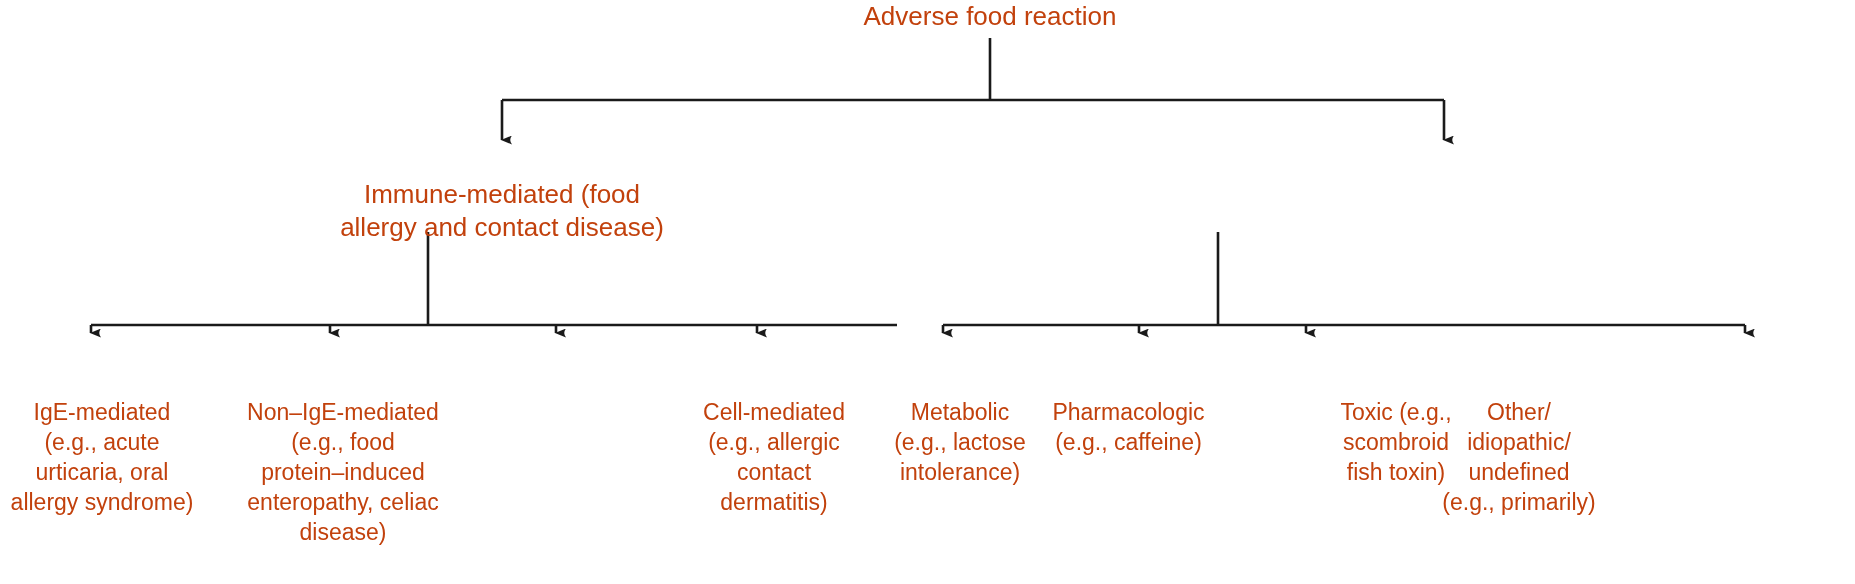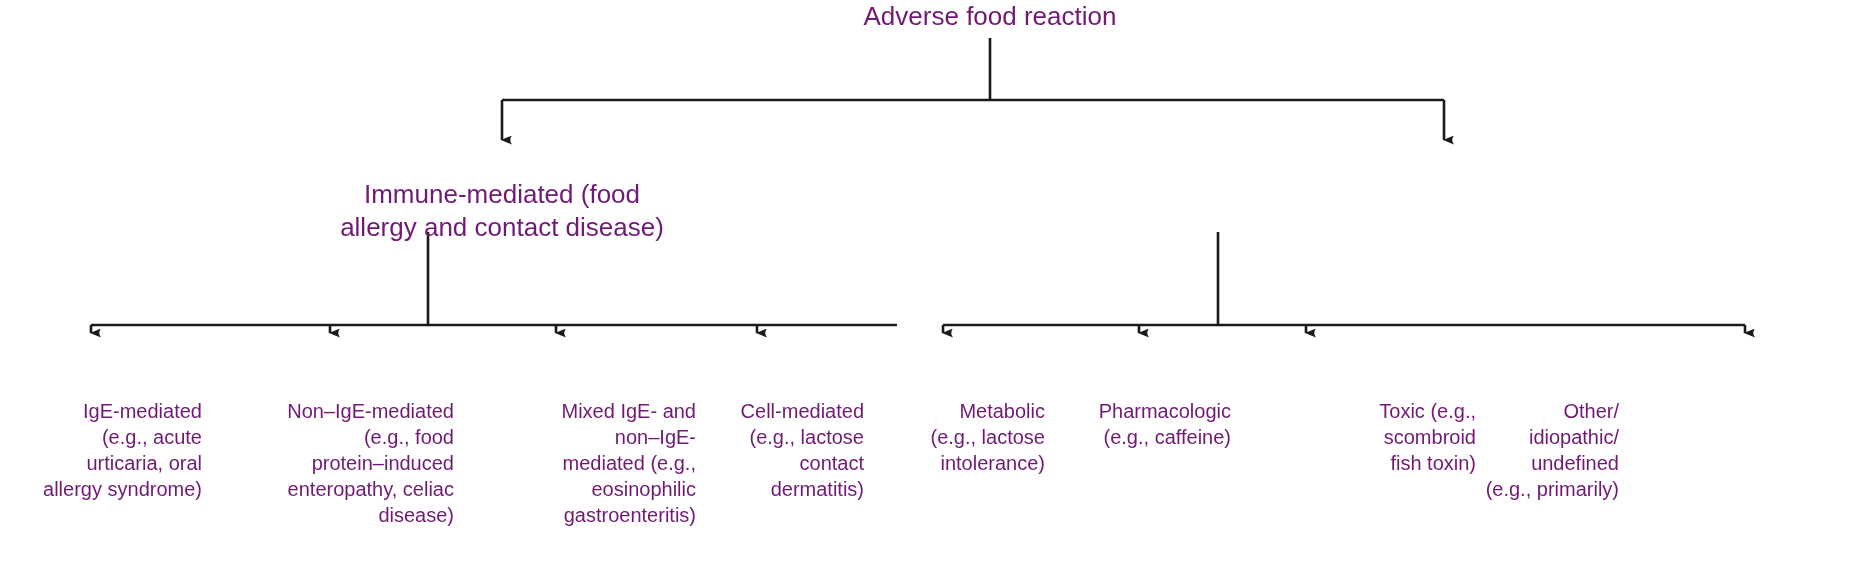--- a/index.html
+++ b/index.html
@@ -33,7 +33,7 @@
     position: absolute;
     text-align: center;
     line-height: 1.28;
-    color: #701a75;
+    color: #c2410c;
     white-space: pre-line;
   }
   .node-root {

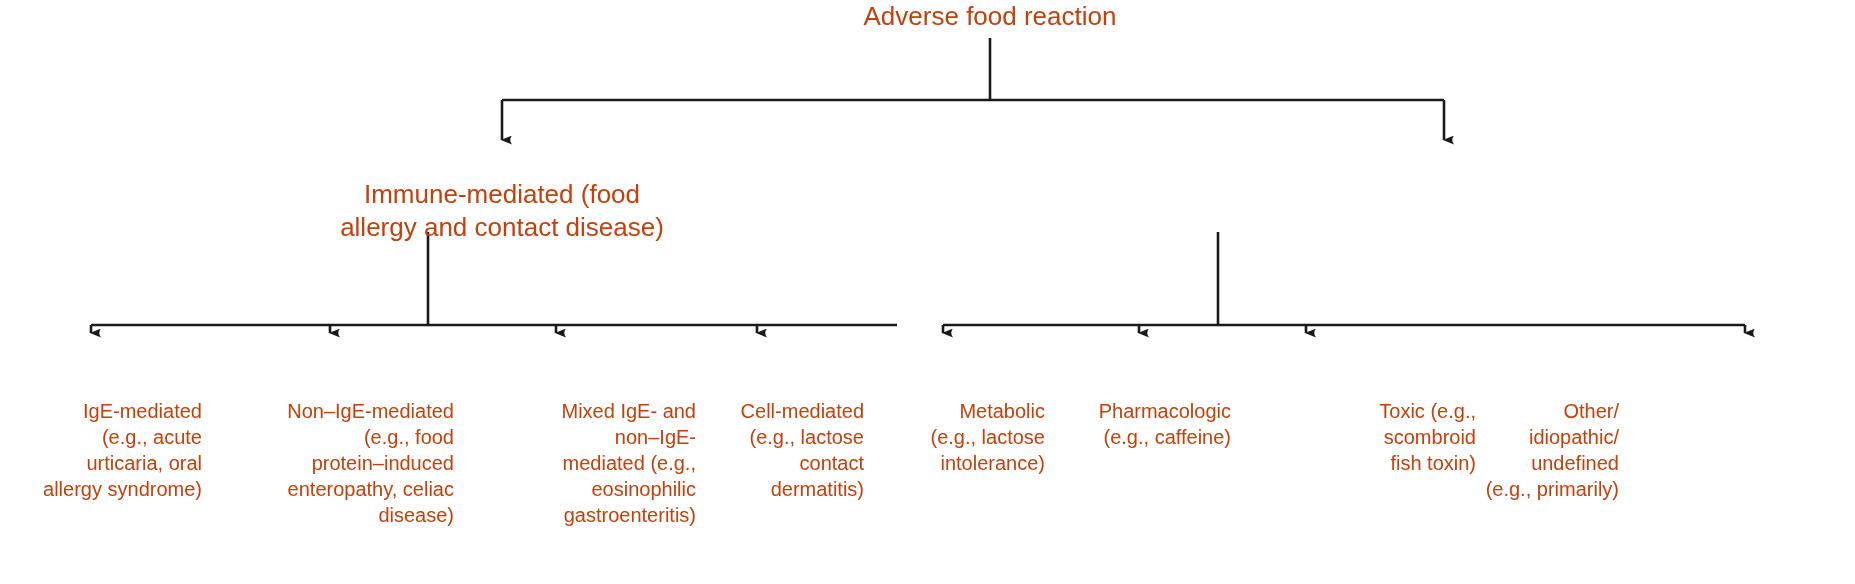--- a/index.html
+++ b/index.html
@@ -55,9 +55,9 @@
     left: 1234px;
   }
   .node-leaf {
-    font-size: 20px;
+    font-size: 23px;
     top: 398px;
-    text-align: right;
+    text-align: center;
     line-height: 1.30;
   }
   #leaf-ige          { left: 2px;    width: 200px; }

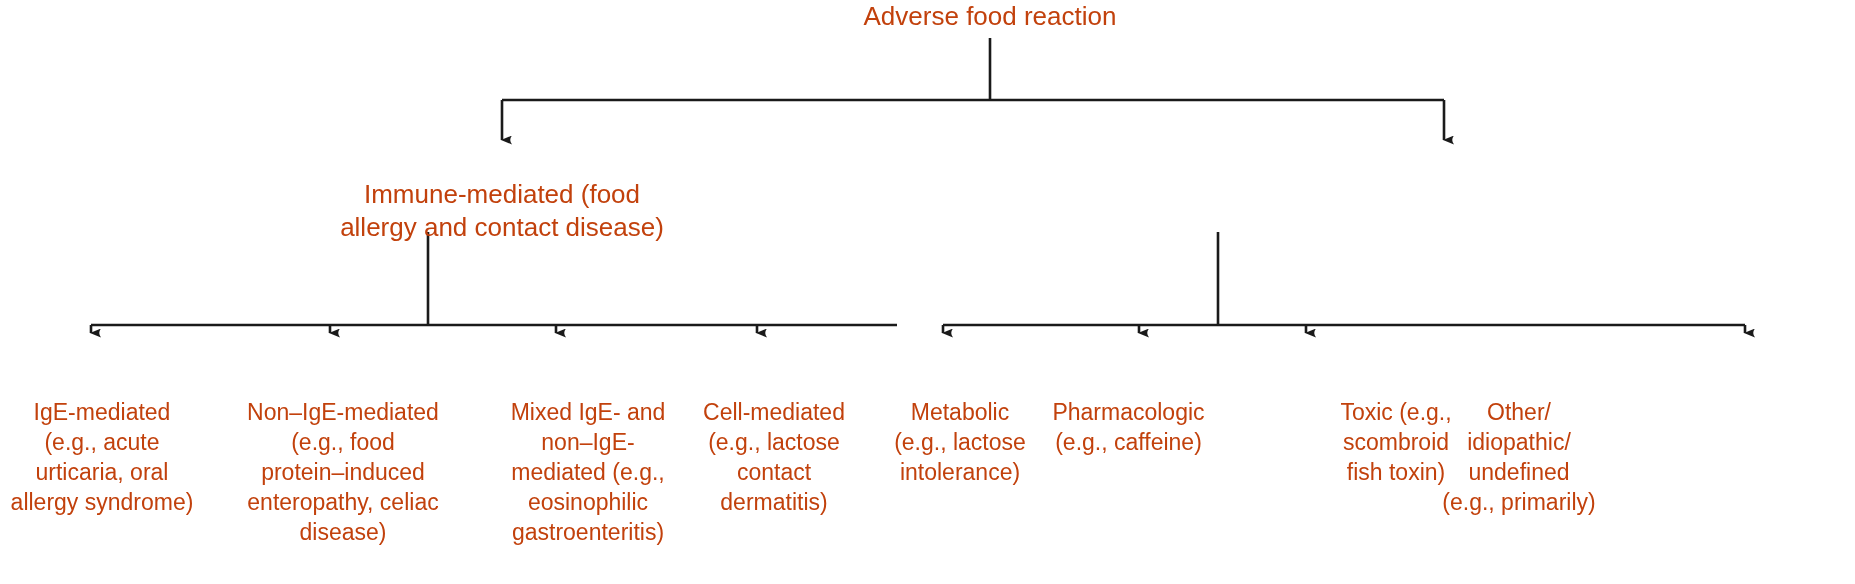--- a/index.html
+++ b/index.html
@@ -125,11 +125,6 @@
 protein–induced
 enteropathy, celiac
 disease)</div>
-  <div class="node node-leaf" id="leaf-mixed">Mixed IgE- and
-non–IgE-
-mediated (e.g.,
-eosinophilic
-gastroenteritis)</div>
   <div class="node node-leaf" id="leaf-cell">Cell-mediated
 (e.g., lactose
 contact

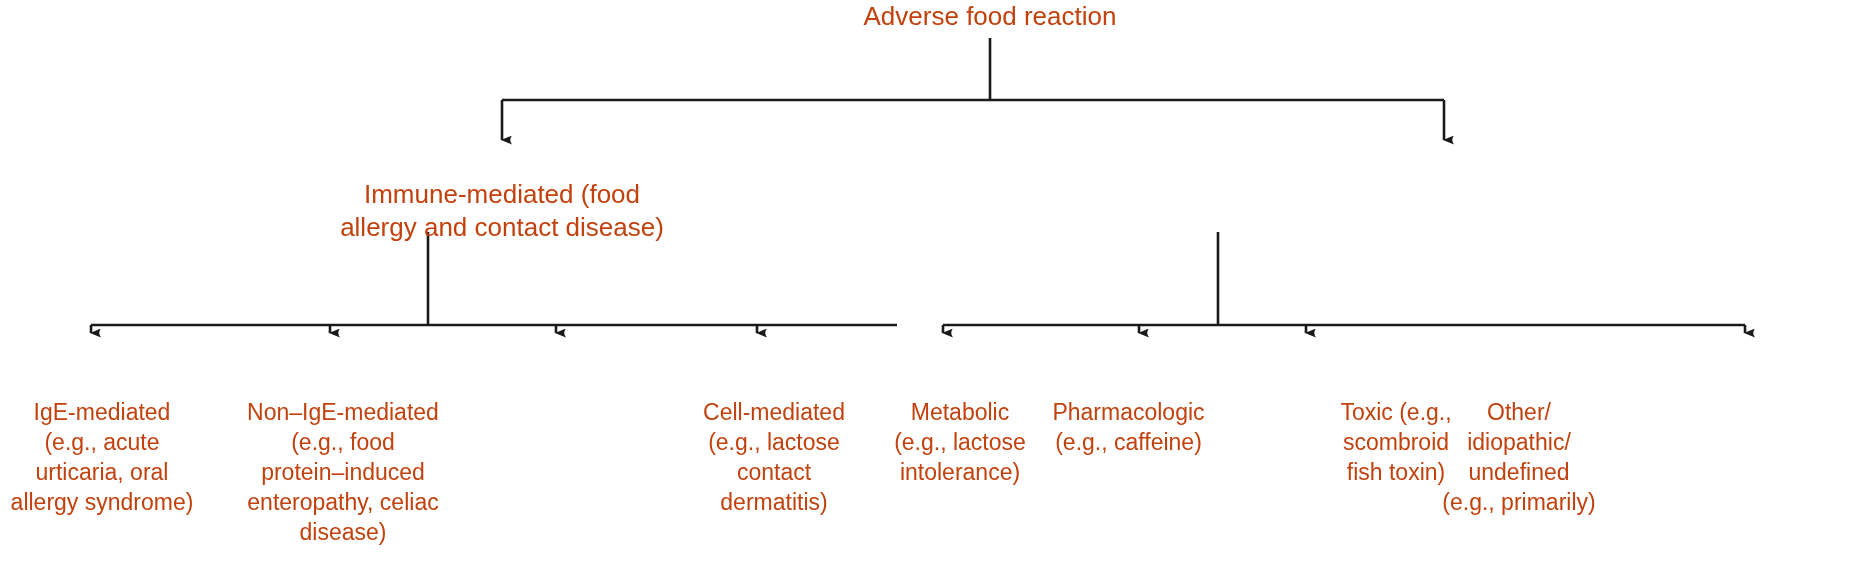--- a/index.html
+++ b/index.html
@@ -126,7 +126,7 @@
 enteropathy, celiac
 disease)</div>
   <div class="node node-leaf" id="leaf-cell">Cell-mediated
-(e.g., lactose
+(e.g., allergic
 contact
 dermatitis)</div>
   <div class="node node-leaf" id="leaf-metabolic">Metabolic

